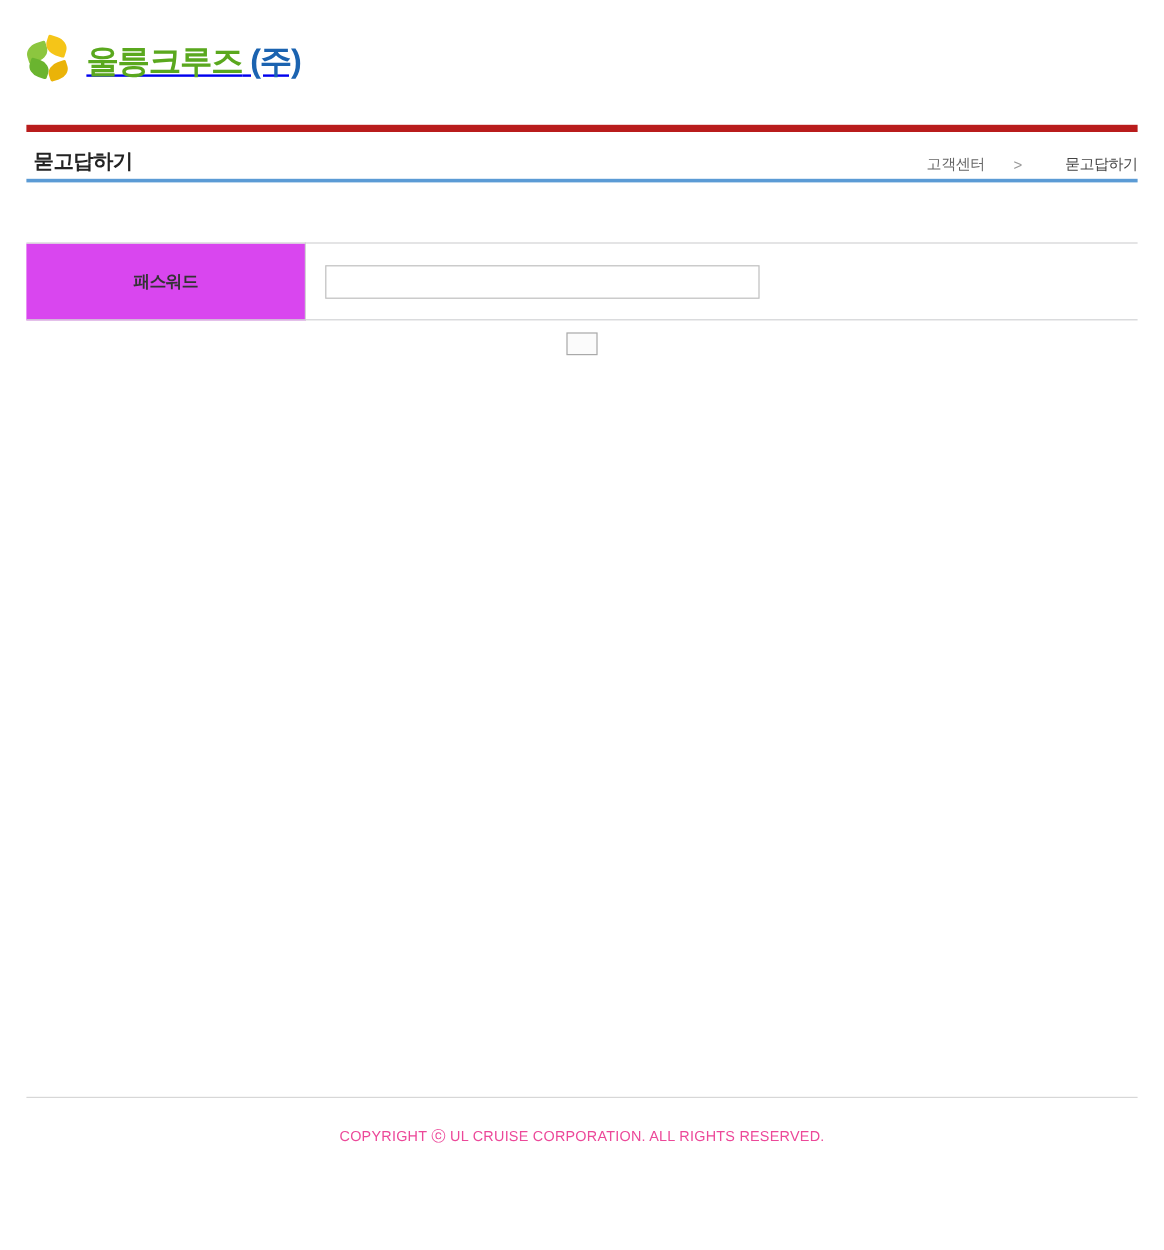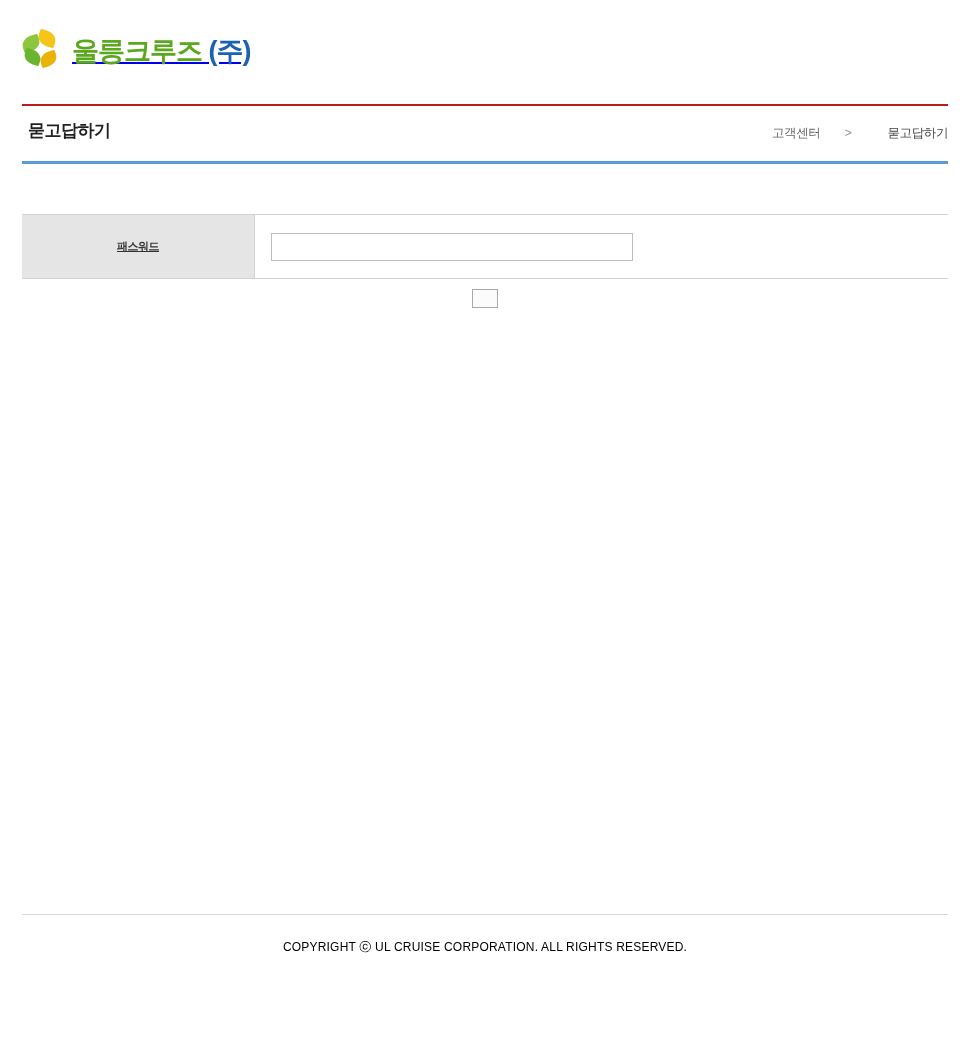--- a/index.html
+++ b/index.html
@@ -58,12 +58,11 @@
   .title-bar {
     position: relative;
     margin: 0 22px;
-    height: 60px;
-    border-top: 2px solid #b91c1c;
+    height: 48px;
+    border-top: 6px solid #b91c1c;
     border-bottom: 3px solid #5b9bd5;
     box-sizing: border-box;
     background: #ffffff;
-    font-family: Liberation Mono, monospace;
   }
   .page-title {
     position: absolute;

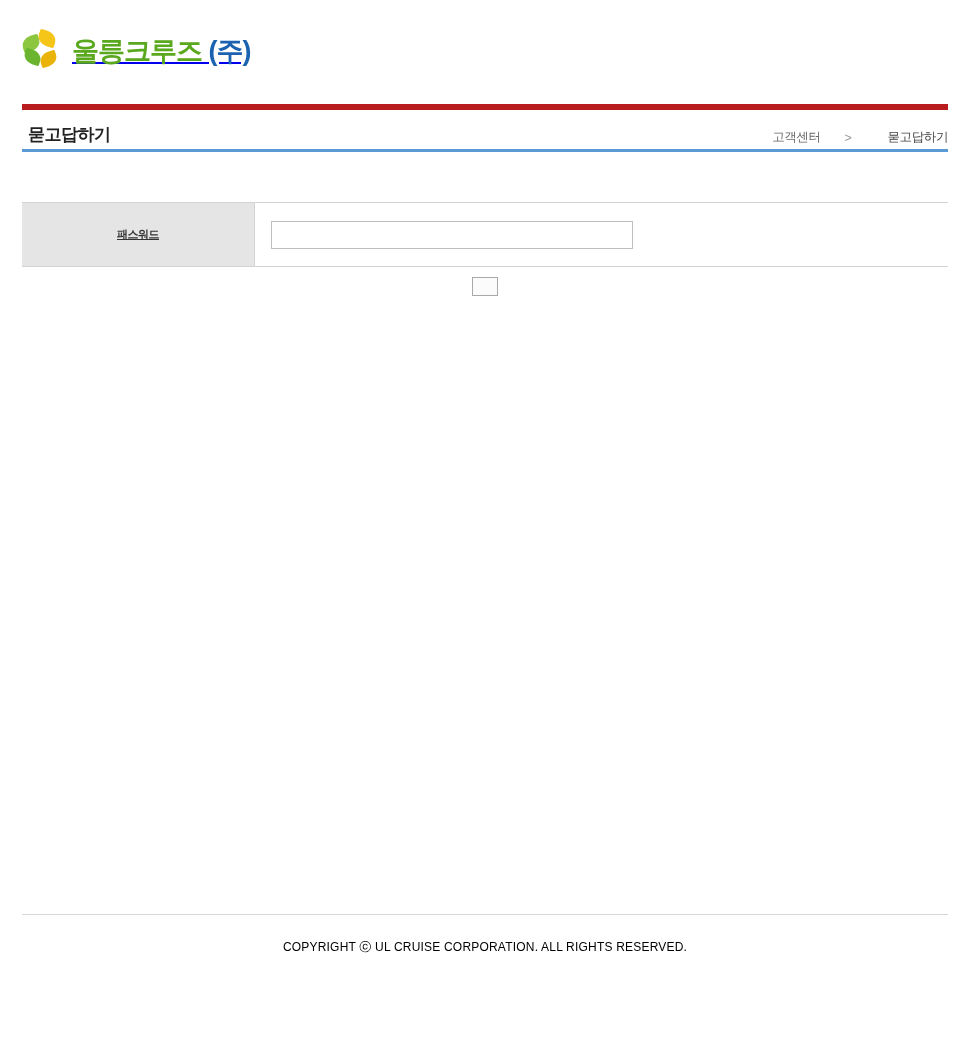--- a/index.html
+++ b/index.html
@@ -100,17 +100,16 @@
   table.pw-table tr { height: 64px; }
   td.label-cell {
     width: 230px;
-    background: #e5e5e5;
+    background: #d946ef;
     border-top: 1px solid #d2d3d5;
     border-bottom: 1px solid #d2d3d5;
     border-right: 1px solid #d2d3d5;
     text-align: center;
     vertical-align: middle;
-    font-size: 11px;
+    font-size: 14px;
     font-weight: bold;
     color: #333;
     letter-spacing: -0.5px;
-    text-decoration: underline;
   }
   td.value-cell {
     border-top: 1px solid #d2d3d5;

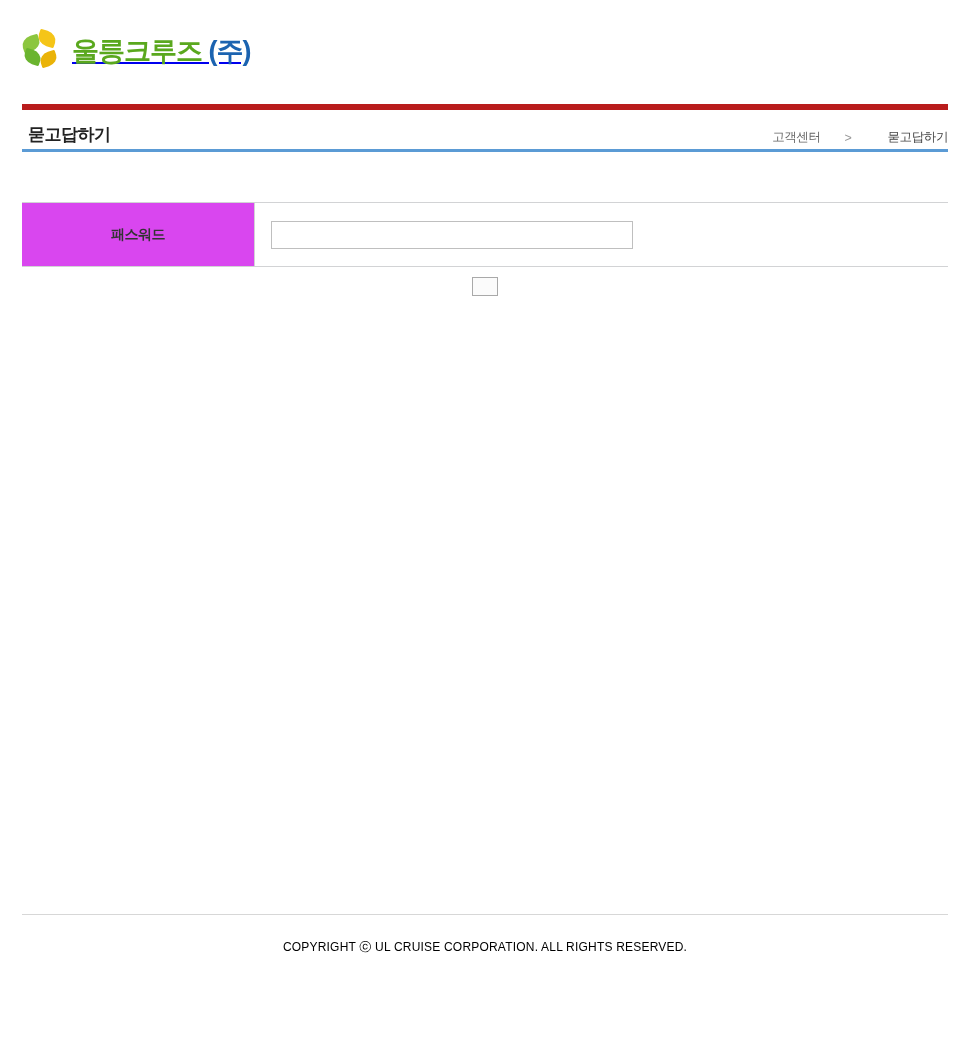--- a/index.html
+++ b/index.html
@@ -161,7 +161,7 @@
   .copyright {
     margin-top: 24px;
     font-size: 12px;
-    color: #000000;
+    color: #ec4899;
     letter-spacing: 0.2px;
   }
 </style>

